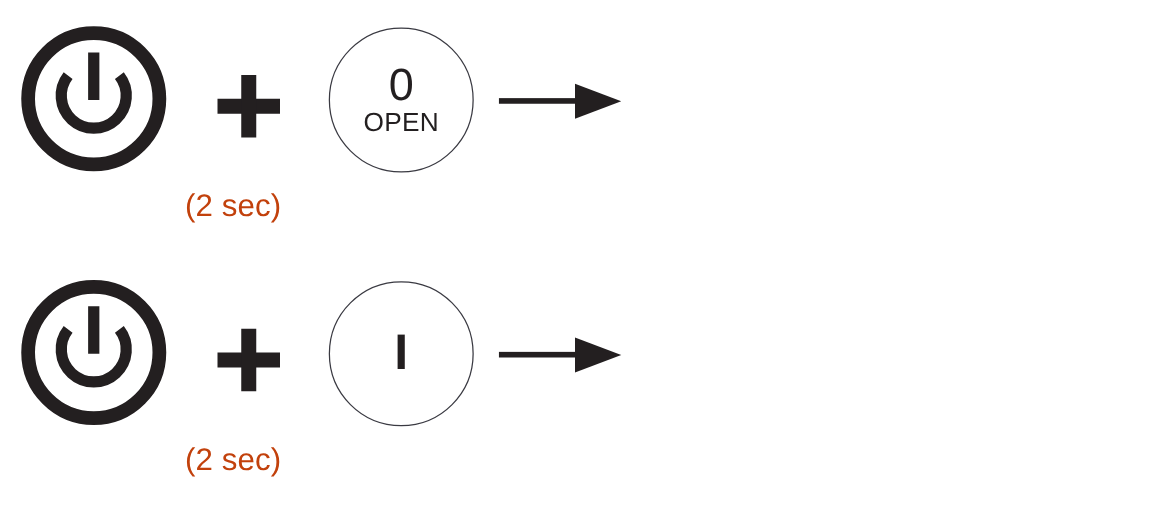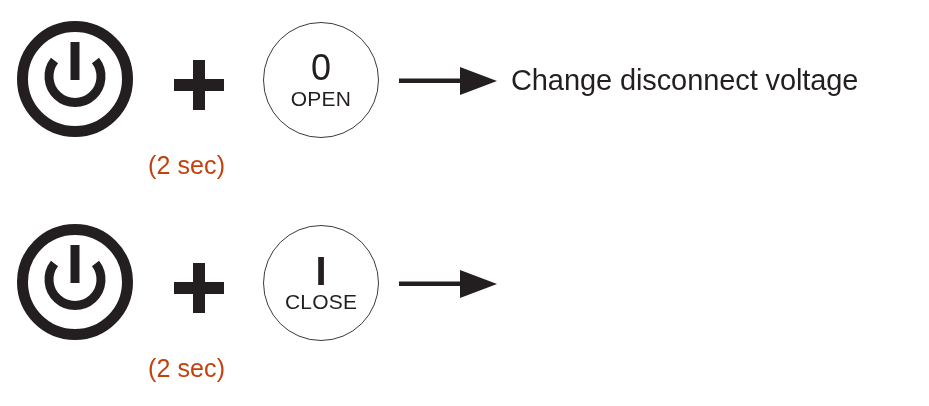--- a/index.html
+++ b/index.html
@@ -179,7 +179,6 @@
       </svg>
     </div>
 
-    <div class="action-text">Change disconnect voltage</div>
   </div>
 
   <div class="instruction-row row-2">

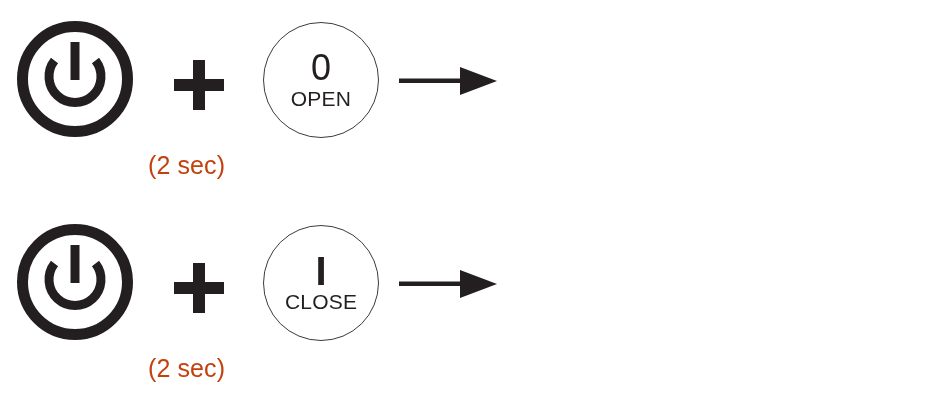--- a/index.html
+++ b/index.html
@@ -197,7 +197,6 @@
 
     <div class="state-circle">
       <div class="state-symbol bar-symbol">I</div>
-      <div class="state-label">CLOSE</div>
     </div>
 
     <div class="arrow">

